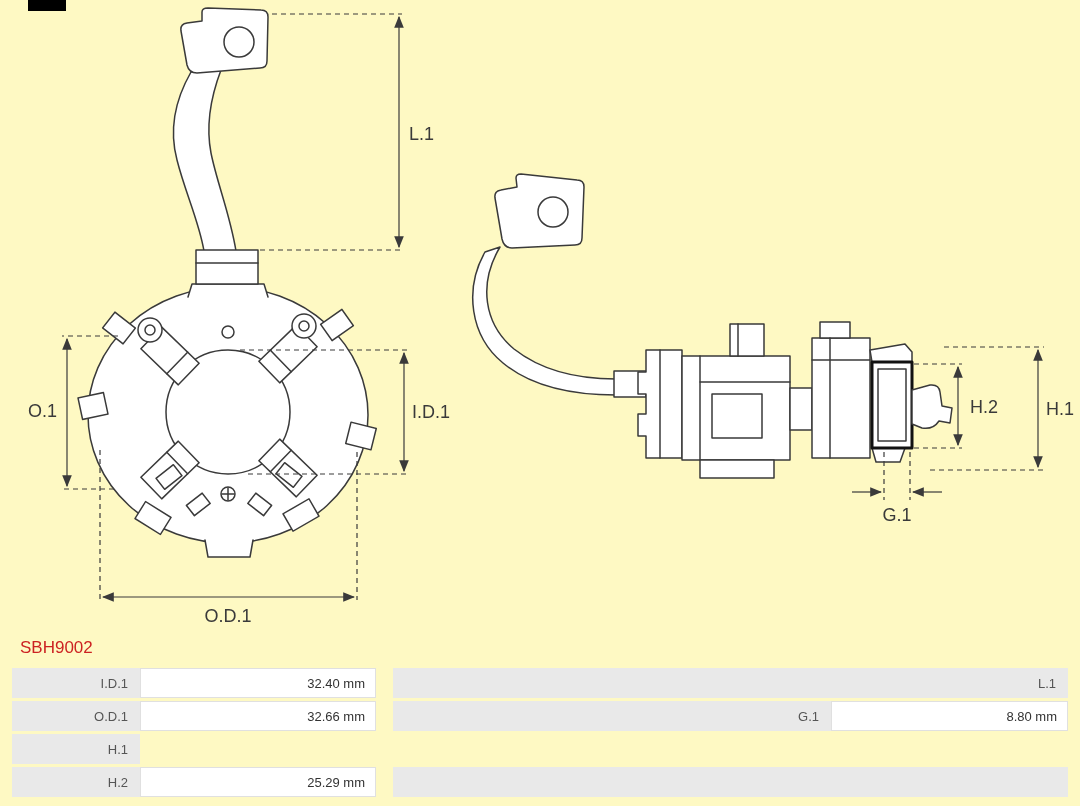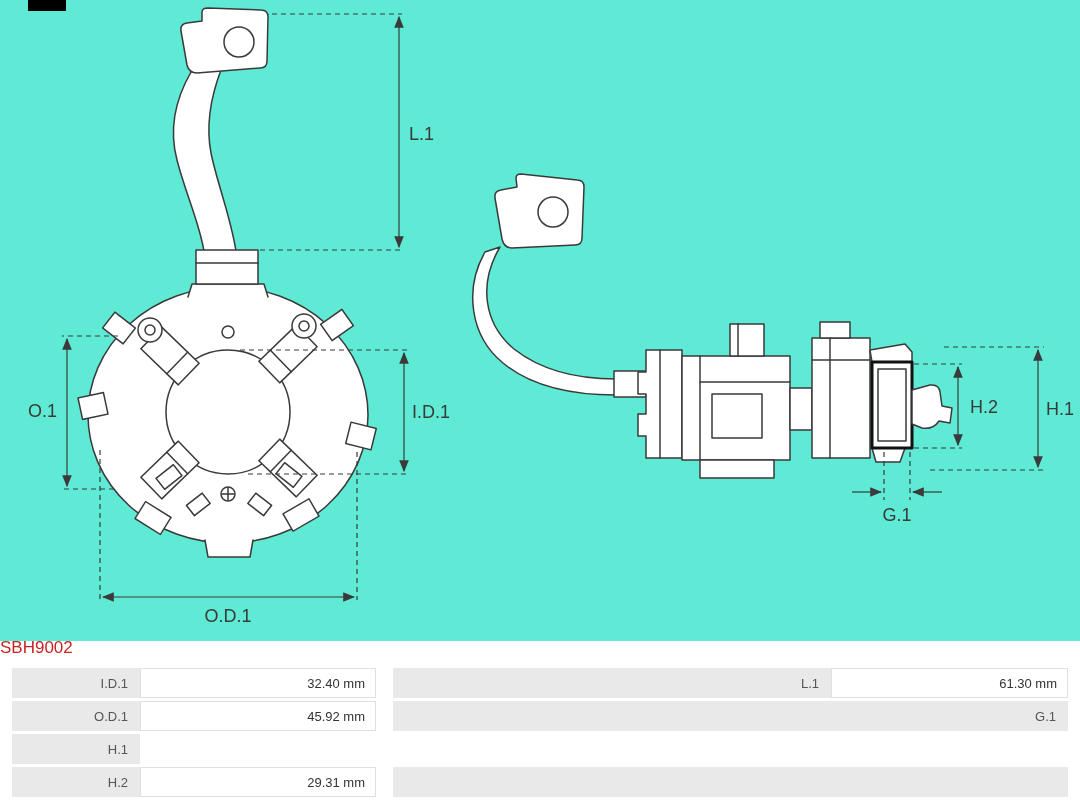--- a/index.html
+++ b/index.html
@@ -4,7 +4,7 @@
 <style>
   html,body{margin:0;padding:0;background:#fff;}
   body{width:1080px;height:806px;overflow:hidden;font-family:"Liberation Sans",sans-serif;position:relative;}
-  .stage{position:relative;width:1080px;height:641px;background:#5eead4;}
+  .stage{position:relative;width:1080px;height:806px;background:#fef9c3;}
   .brand-mark{position:absolute;left:28px;top:0;width:38px;height:11px;background:#000;}
   svg.drawing{position:absolute;left:0;top:0;}
   .draw{stroke:#3a3a3a;fill:none;stroke-width:1.5;stroke-linejoin:round;stroke-linecap:round;}

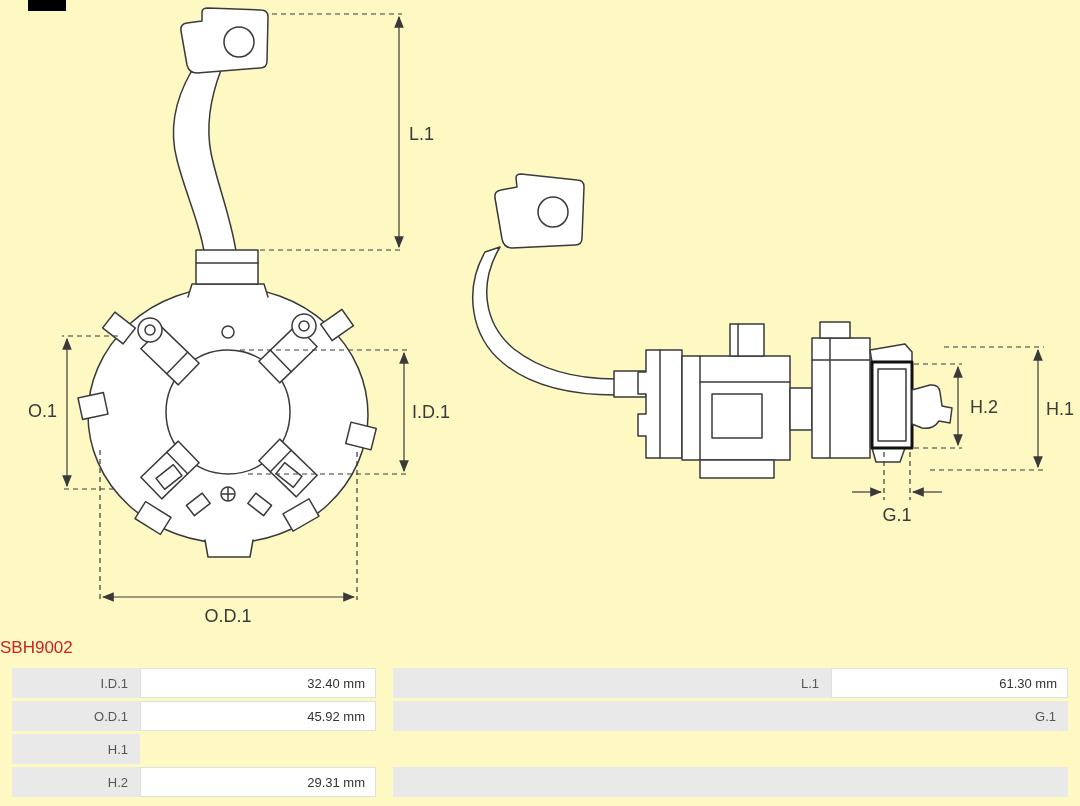--- a/index.html
+++ b/index.html
@@ -11,7 +11,7 @@
   .dim{stroke:#3a3a3a;stroke-width:1.2;}
   .dash{stroke-dasharray:5 4;}
   svg text{font-family:"Liberation Sans",sans-serif;font-size:18px;fill:#3a3a3a;stroke:none;}
-  .part-number{position:absolute;left:0;top:638px;font-size:17px;color:#cc2222;}
+  .part-number{position:absolute;left:20px;top:638px;font-size:17px;color:#cc2222;}
   .spec-table{position:absolute;left:12px;right:12px;top:668px;display:flex;flex-direction:column;gap:3px;}
   .spec-row{display:flex;height:30px;}
   .cell{display:flex;align-items:center;font-size:13px;box-sizing:border-box;}

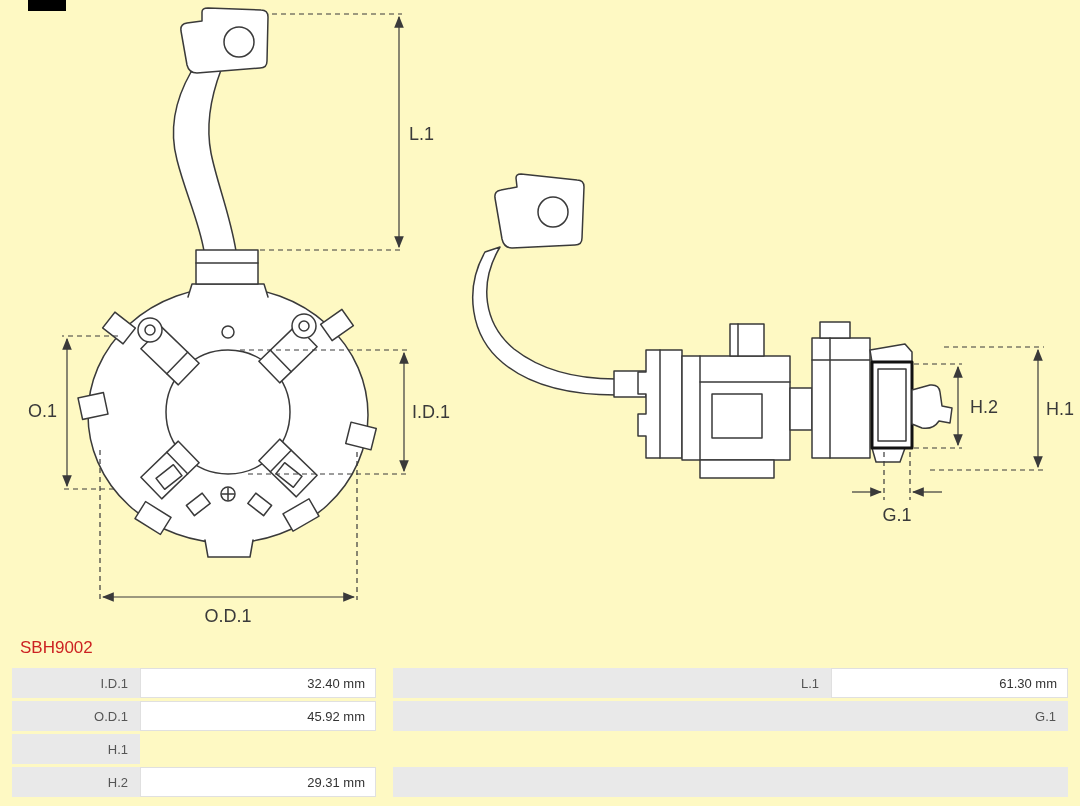--- a/index.html
+++ b/index.html
@@ -178,7 +178,6 @@
       <div class="cell cell-label w-label-left">I.D.1</div>
       <div class="cell cell-value w-value-left">32.40 mm</div>
       <div class="cell cell-label w-label-right">L.1</div>
-      <div class="cell cell-value w-value-right">61.30 mm</div>
     </div>
     <div class="spec-row">
       <div class="cell cell-label w-label-left">O.D.1</div>

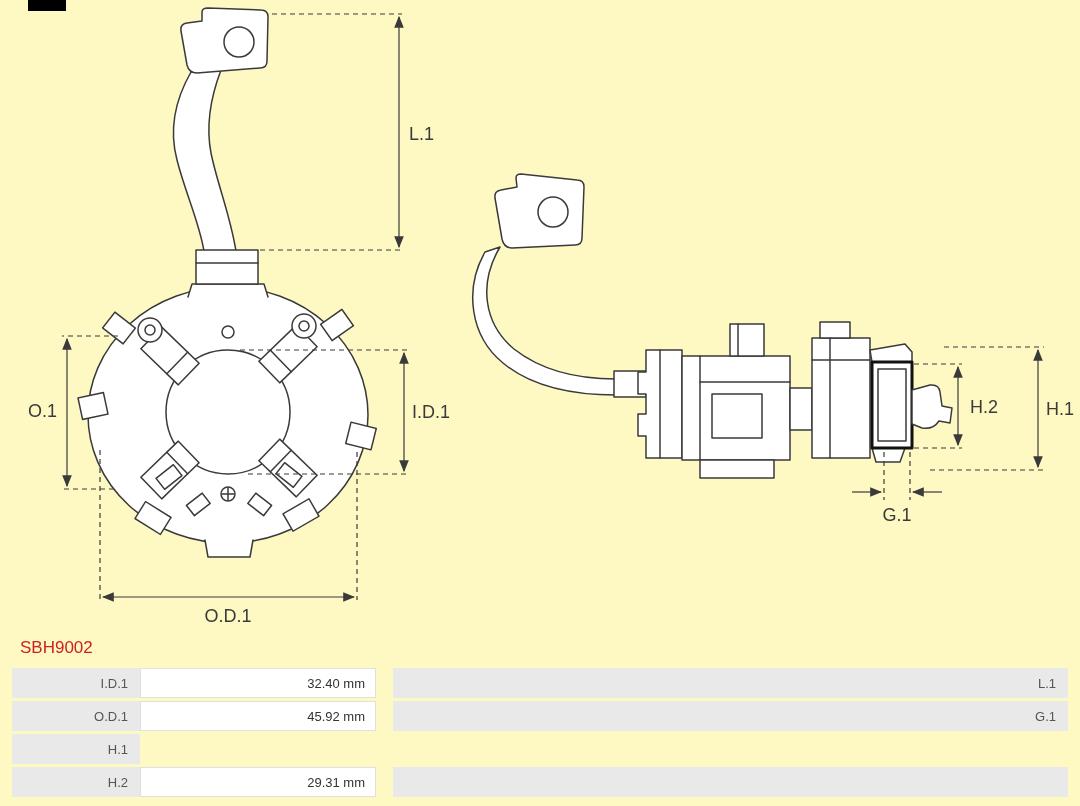--- a/index.html
+++ b/index.html
@@ -181,7 +181,7 @@
     </div>
     <div class="spec-row">
       <div class="cell cell-label w-label-left">O.D.1</div>
-      <div class="cell cell-value w-value-left">45.92 mm</div>
+      <div class="cell cell-value w-value-left">32.66 mm</div>
       <div class="cell cell-label w-label-right">G.1</div>
     </div>
     <div class="spec-row">

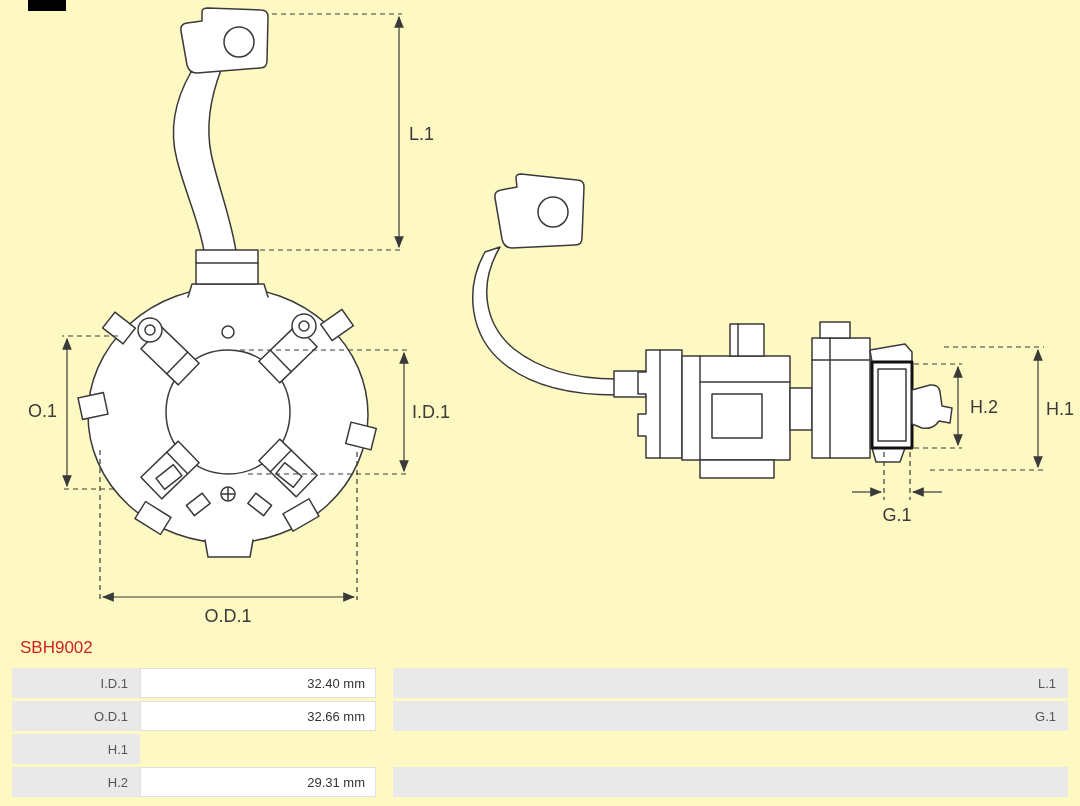--- a/index.html
+++ b/index.html
@@ -183,6 +183,7 @@
       <div class="cell cell-label w-label-left">O.D.1</div>
       <div class="cell cell-value w-value-left">32.66 mm</div>
       <div class="cell cell-label w-label-right">G.1</div>
+      <div class="cell cell-value w-value-right">8.80 mm</div>
     </div>
     <div class="spec-row">
       <div class="cell cell-label w-label-left">H.1</div>

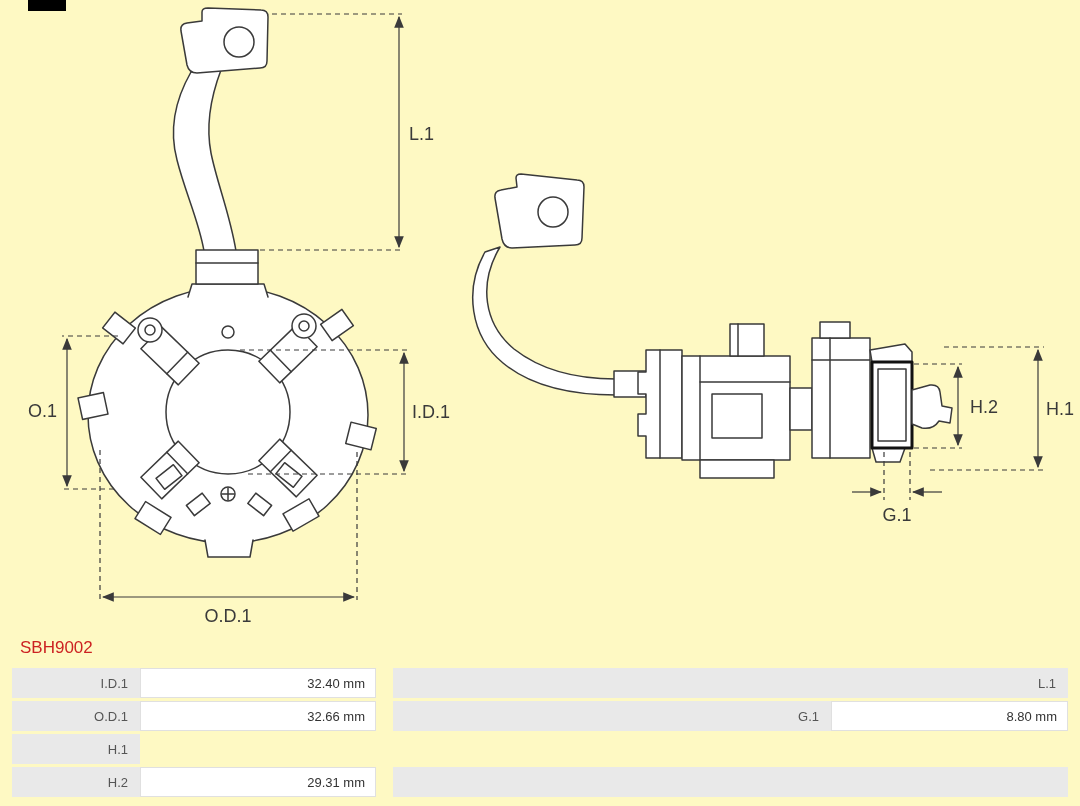--- a/index.html
+++ b/index.html
@@ -190,7 +190,7 @@
     </div>
     <div class="spec-row">
       <div class="cell cell-label w-label-left">H.2</div>
-      <div class="cell cell-value w-value-left">29.31 mm</div>
+      <div class="cell cell-value w-value-left">25.29 mm</div>
       <div class="cell cell-label w-label-right"></div>
     </div>
   </div>

